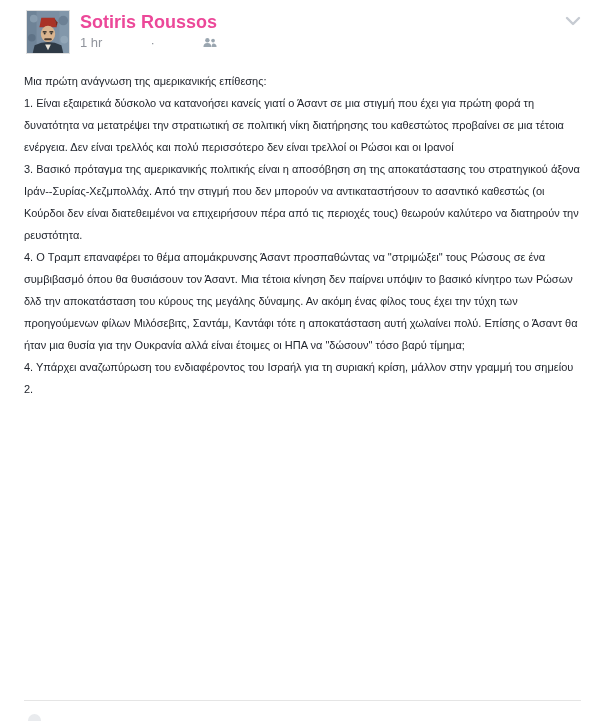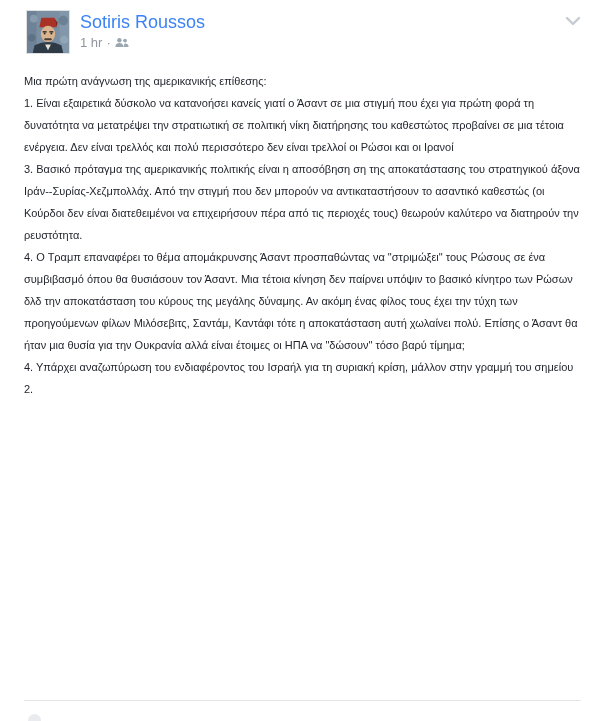--- a/index.html
+++ b/index.html
@@ -39,8 +39,8 @@
   .author-name {
     display: inline-block;
     font-size: 18px;
-    font-weight: normal;
-    color: #3b82f6;
+    font-weight: bold;
+    color: #ec4899;
     text-decoration: none;
     line-height: 20px;
     cursor: pointer;

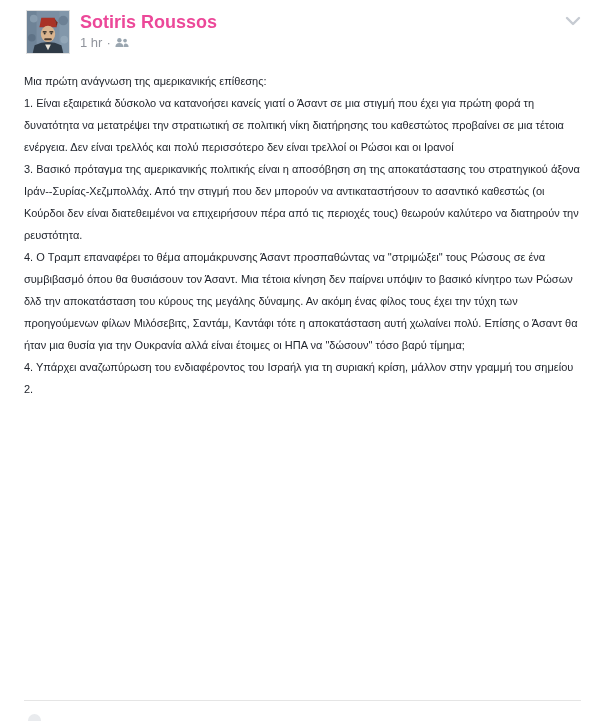--- a/index.html
+++ b/index.html
@@ -53,6 +53,7 @@
     display: flex;
     align-items: center;
     gap: 4px;
+    justify-content: space-between;
   }
   .sub-line .timestamp { cursor: pointer; }
   .privacy-icon svg { display: block; }

